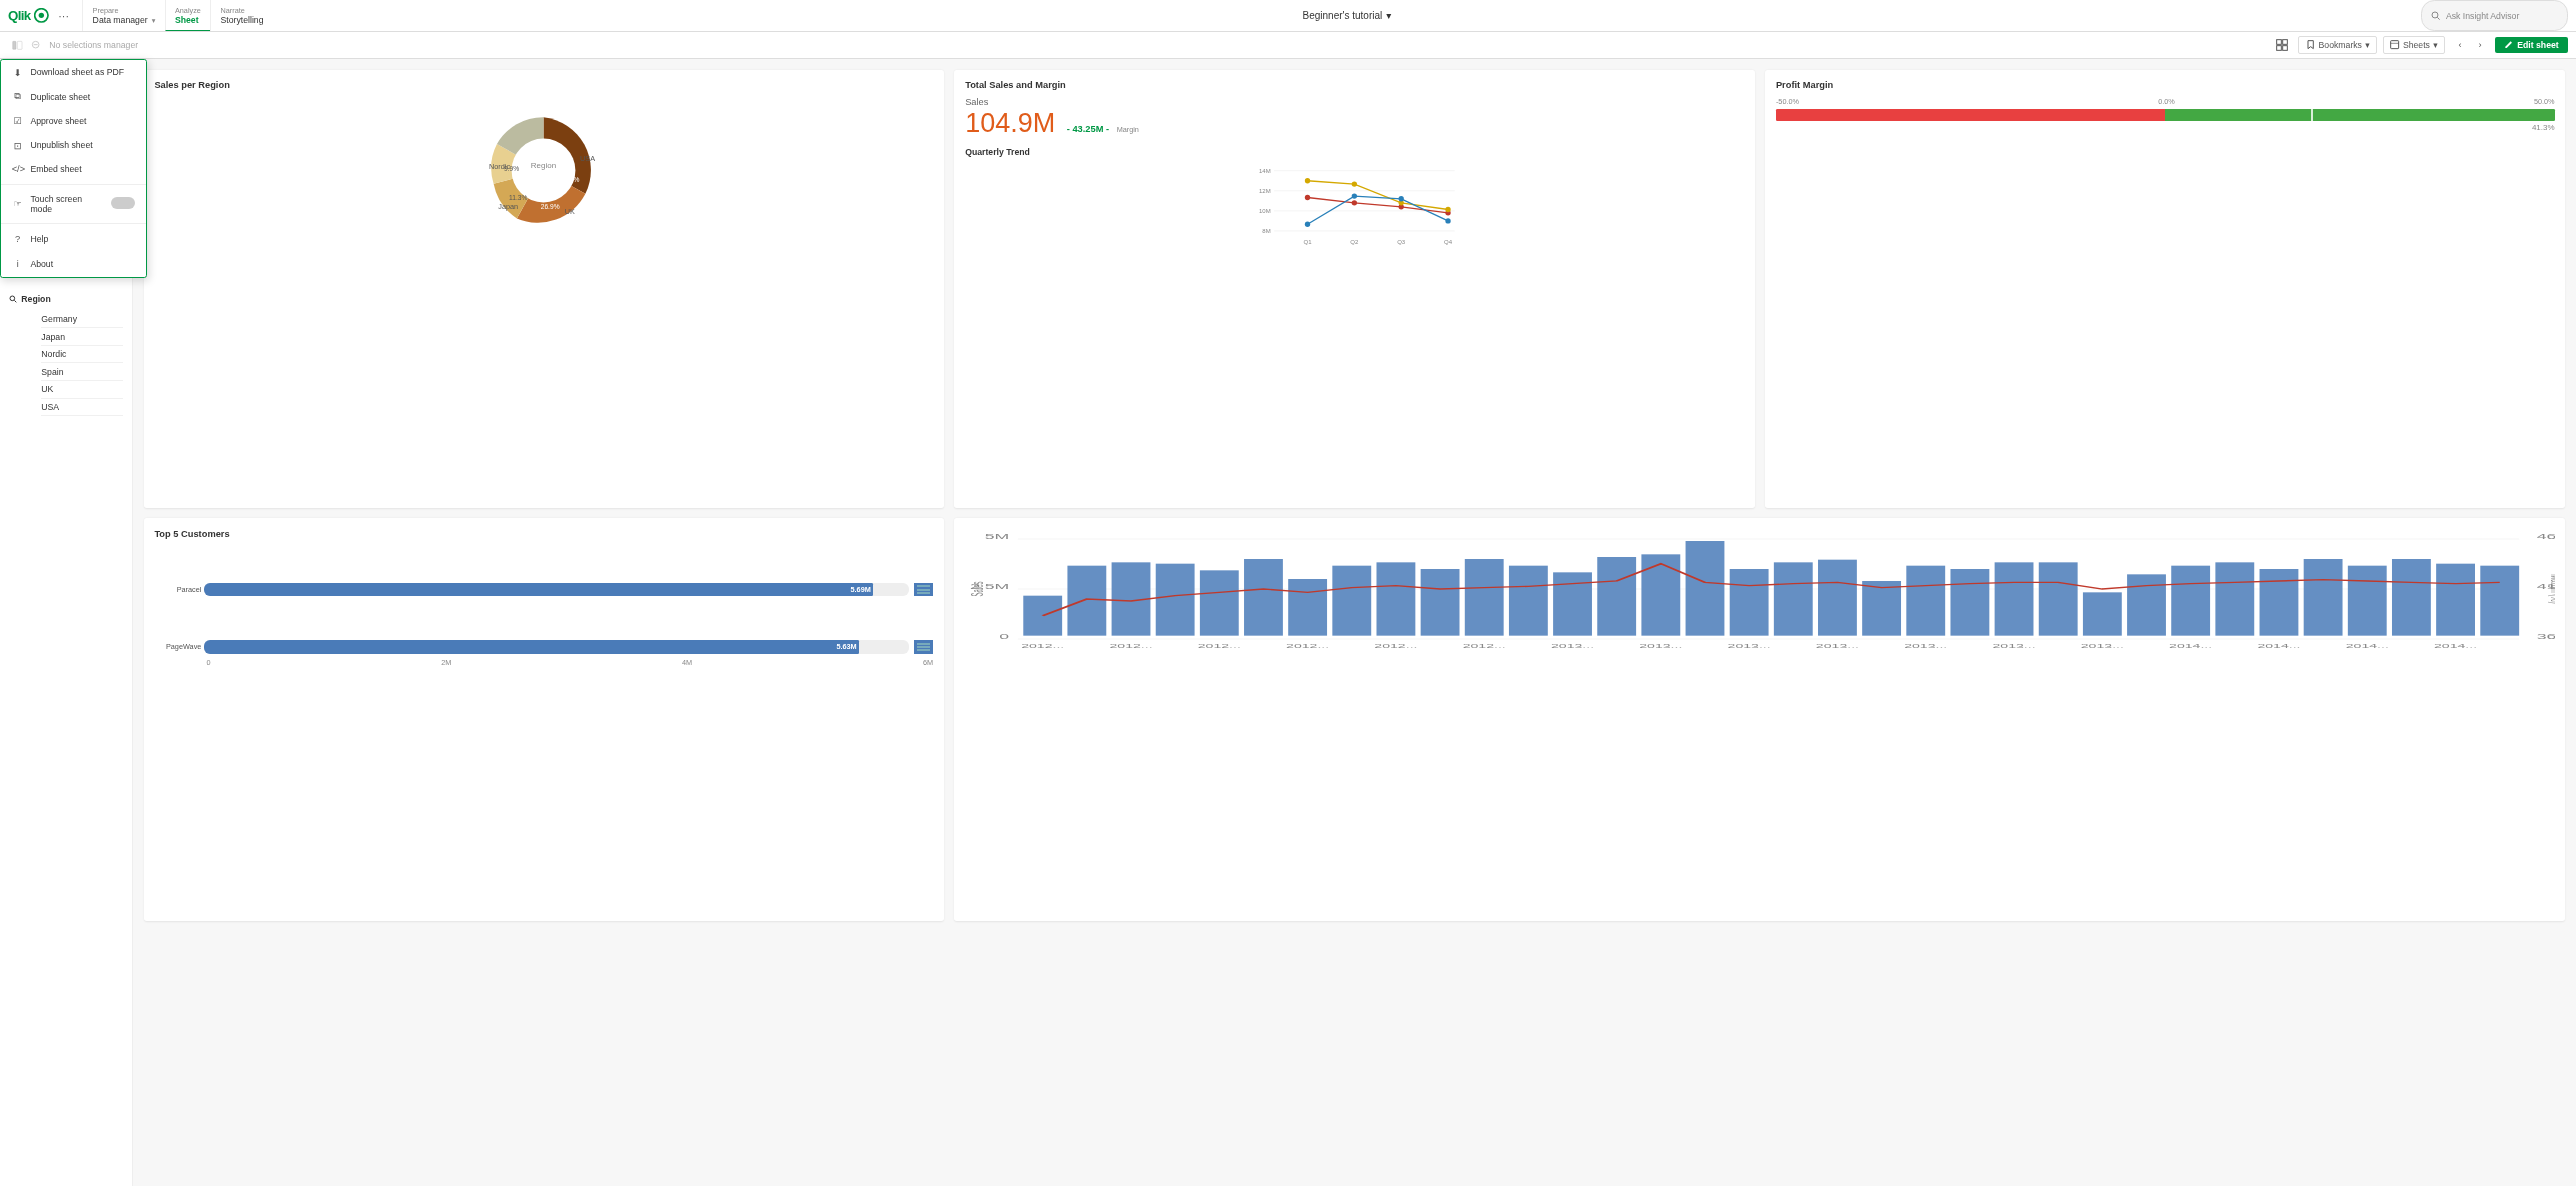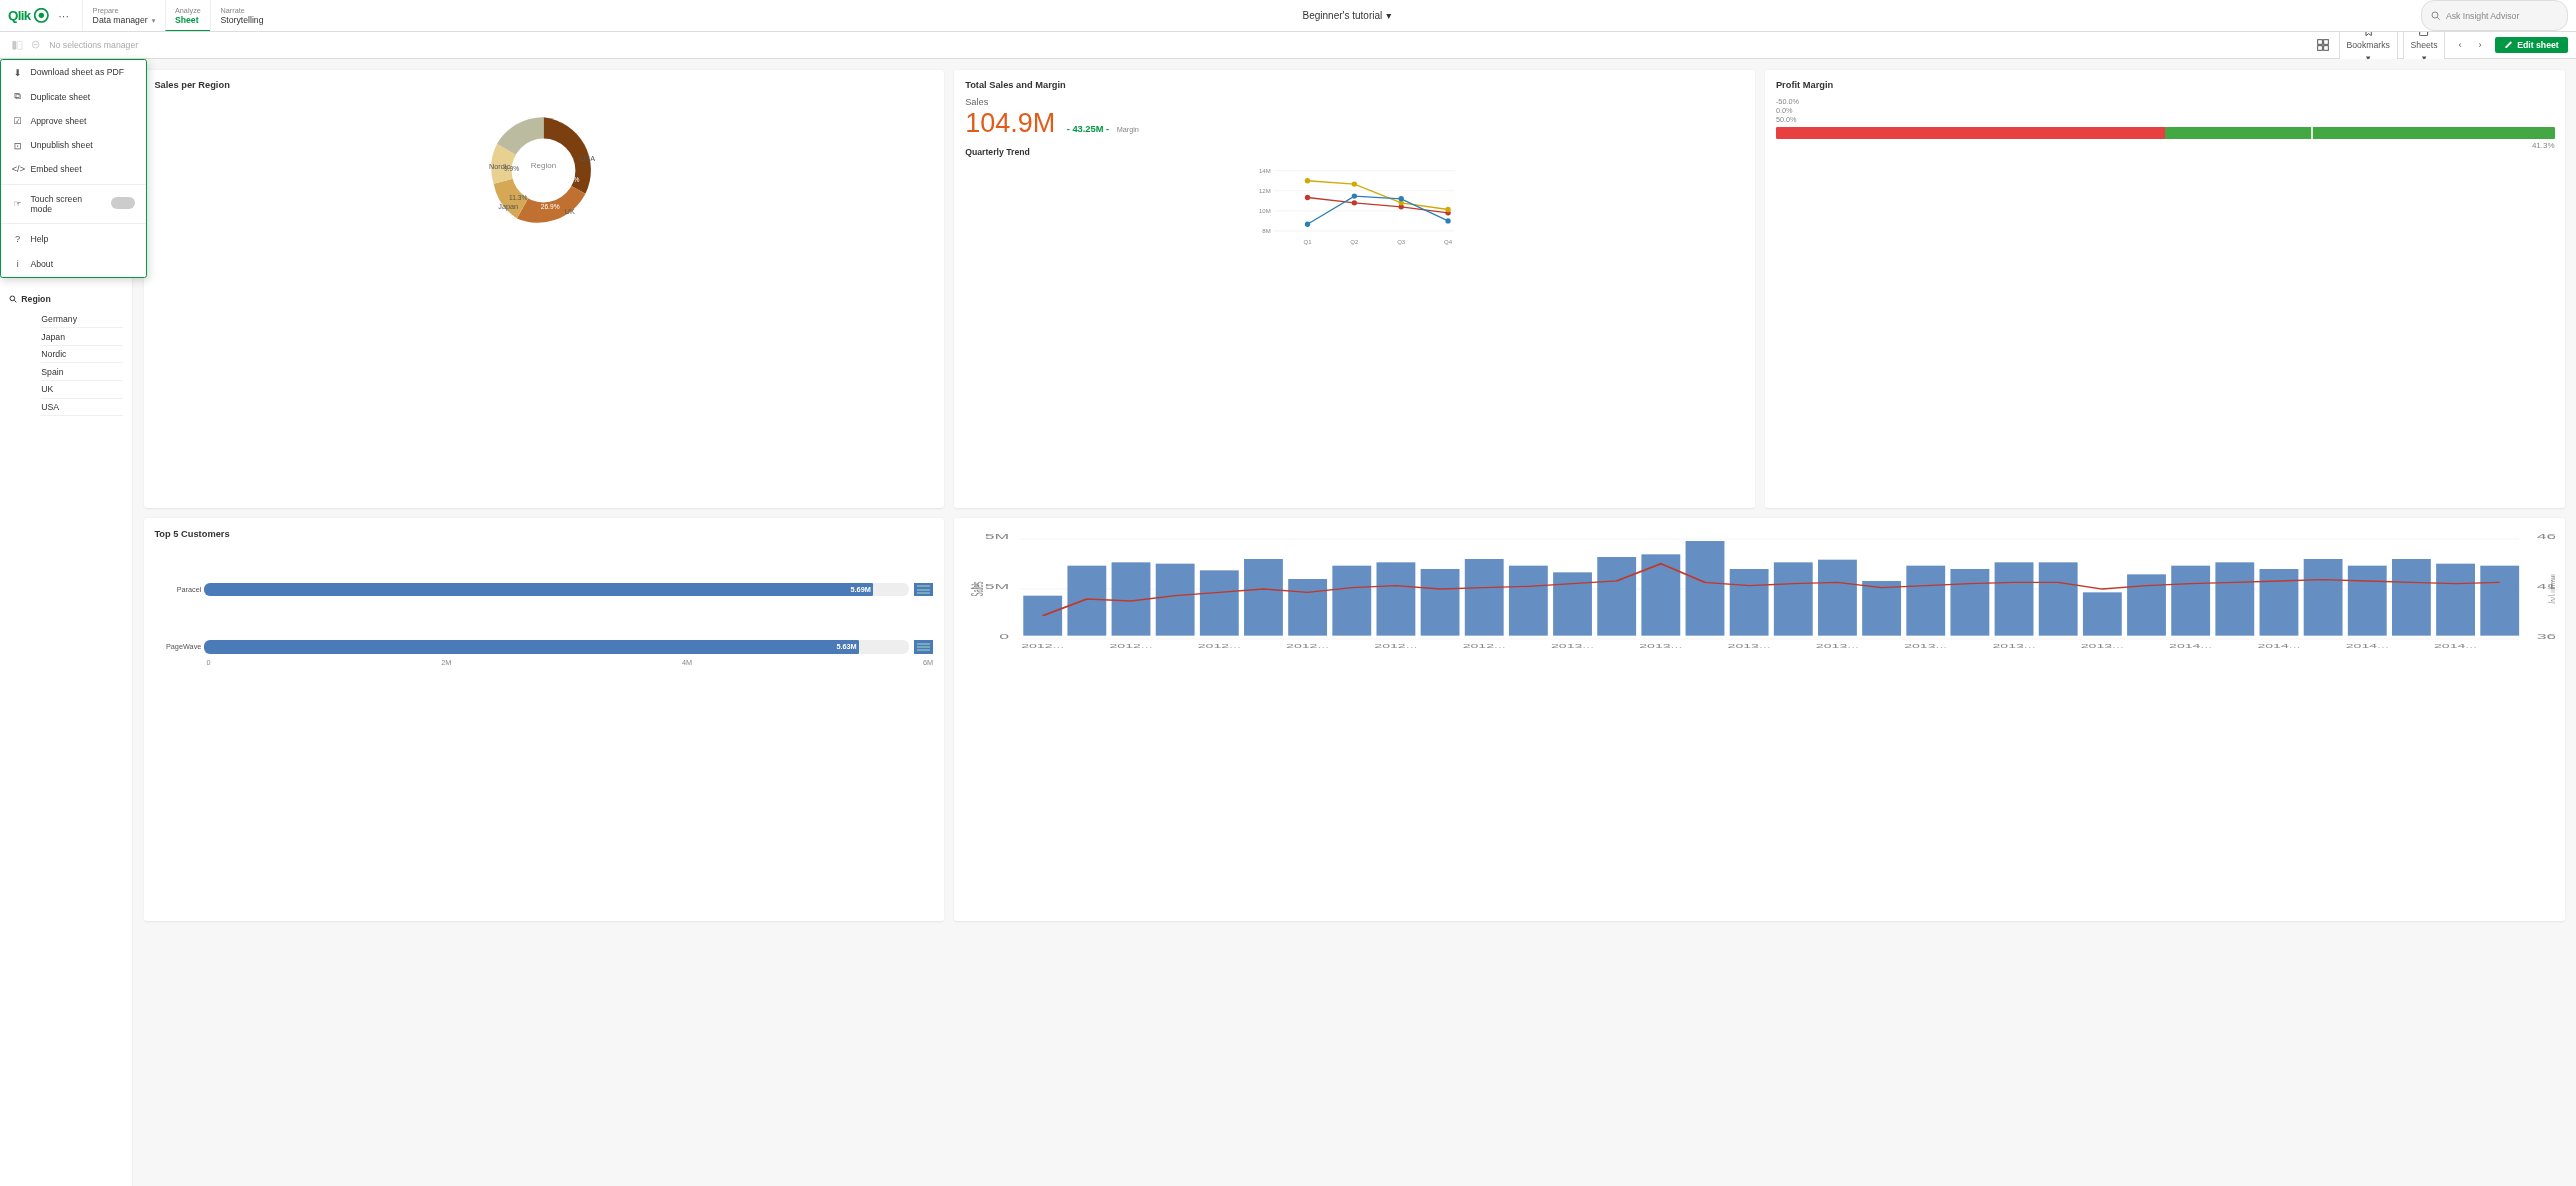--- a/index.html
+++ b/index.html
@@ -33,7 +33,7 @@
     .sidebar-toggle { width: 18.7px; height: 18.7px; display: flex; align-items: center; justify-content: center; cursor: pointer; border-radius: 2px; }
     .no-selections { color: #aaa; font-size: 8.7px; margin-left: 5.3px; display: flex; align-items: center; gap: 4px; }
     .toolbar-right { margin-left: auto; display: flex; align-items: center; gap: 5.3px; }
-    .toolbar-btn { display: flex; align-items: center; gap: 3.3px; padding: 3.3px 6.7px; cursor: pointer; border: 0.7px solid #ddd; border-radius: 2px; background: #fff; font-size: 8.7px; color: #555; flex-direction: column; }
+    .toolbar-btn { display: flex; align-items: center; gap: 3.3px; padding: 3.3px 6.7px; cursor: pointer; border: 0.7px solid #ddd; border-radius: 2px; background: #fff; font-size: 8.7px; color: #555; }
     .edit-sheet-btn { background: #009845; color: #fff; border-color: #009845; font-weight: 600; display: flex; align-items: center; gap: 4px; padding: 3.3px 9.3px; border-radius: 2px; cursor: pointer; font-size: 8.7px; }
     .nav-arrows { display: flex; gap: 1.3px; }
     .nav-arrow { width: 18.7px; height: 18.7px; display: flex; align-items: center; justify-content: center; cursor: pointer; border-radius: 2px; font-size: 9.3px; color: #555; }

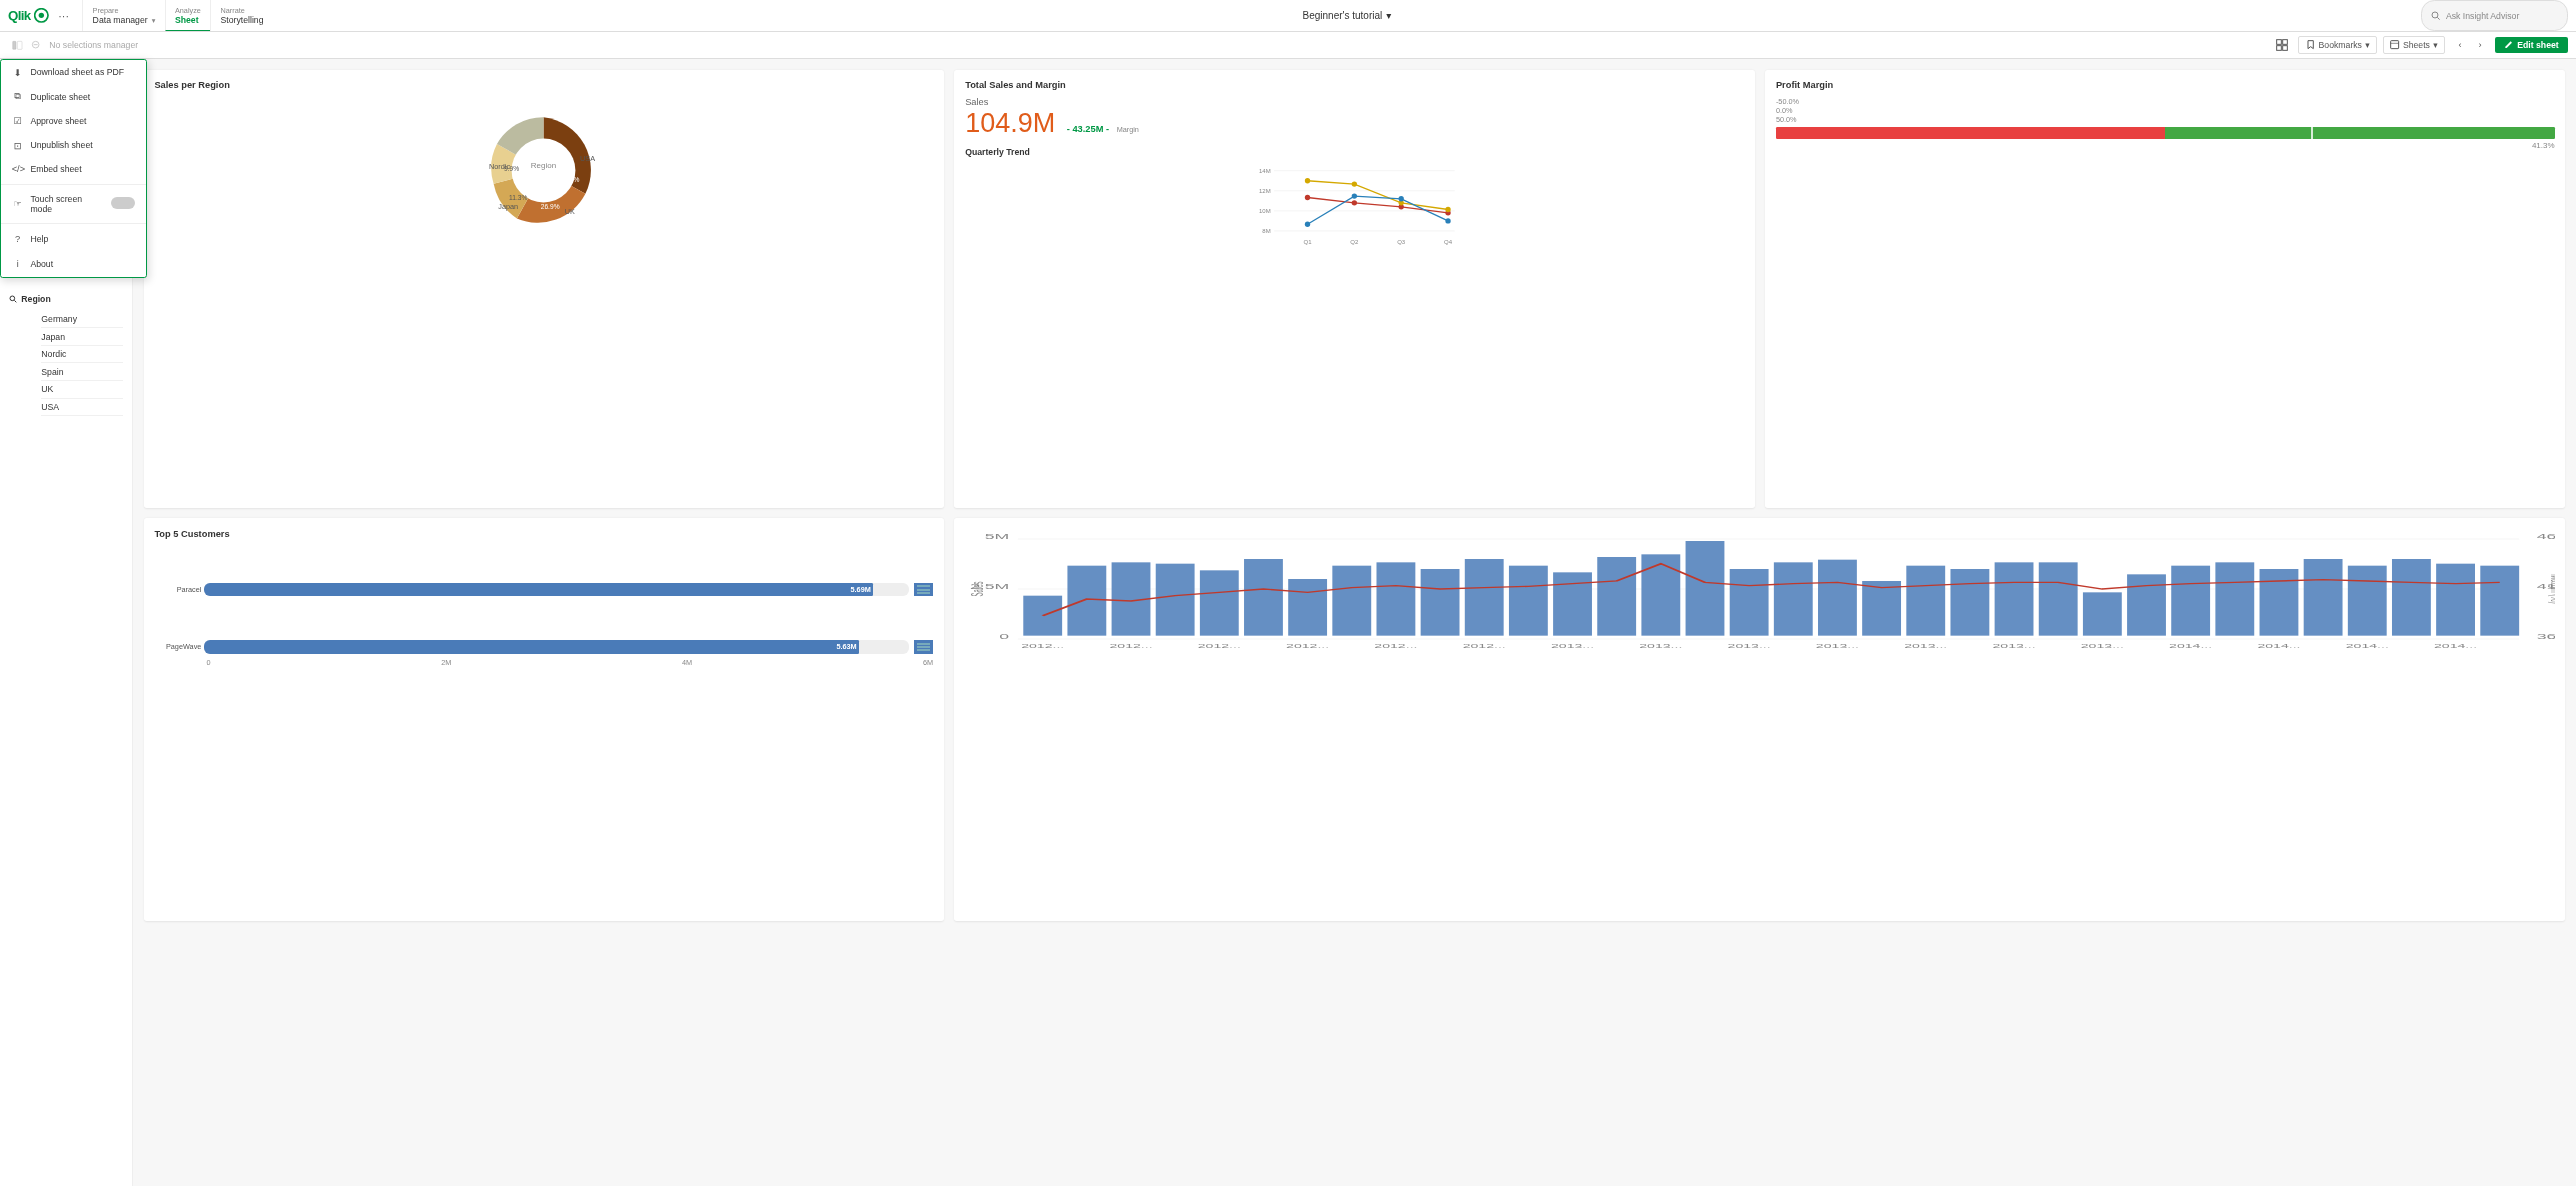--- a/index.html
+++ b/index.html
@@ -75,7 +75,7 @@
 
     
     .profit-bar-container { margin-top: 6.7px; }
-    .profit-bar-labels { display: flex; justify-content: space-between; font-size: 7.3px; color: #888; margin-bottom: 2.7px; flex-direction: column; }
+    .profit-bar-labels { display: flex; justify-content: space-between; font-size: 7.3px; color: #888; margin-bottom: 2.7px; }
     .profit-percent { text-align: right; font-size: 8px; color: #888; margin-top: 2.7px; }
 
     

